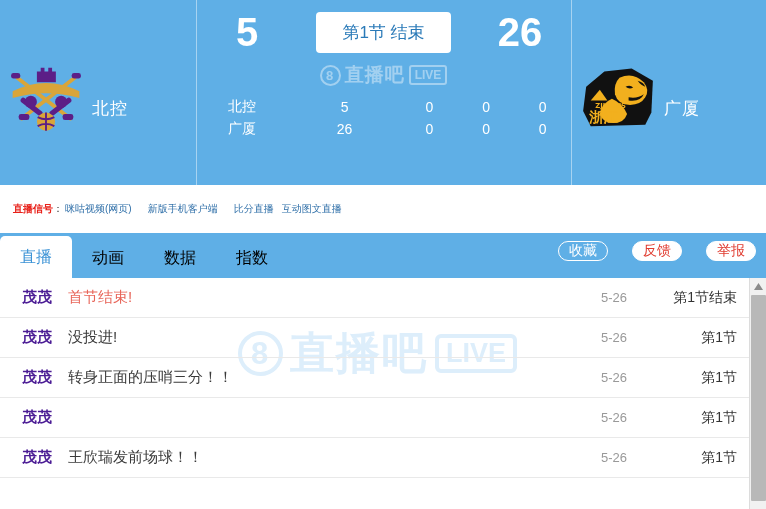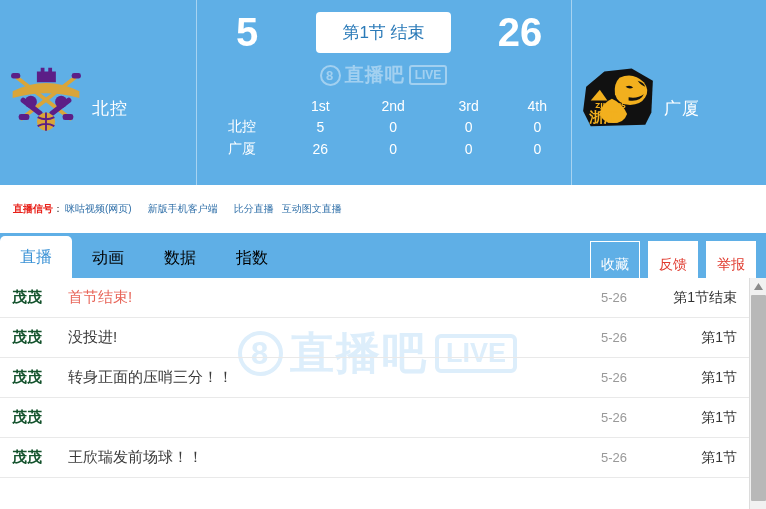--- a/index.html
+++ b/index.html
@@ -252,13 +252,6 @@
 
       <table class="qtable">
         <tbody>
-            <tr>
-          <th class="qname"></th>
-          <th>1st</th>
-          <th>2nd</th>
-          <th>3rd</th>
-          <th>4th</th>
-        </tr>
         <tr>
           <td class="qname">北控</td>
           <td>5</td>

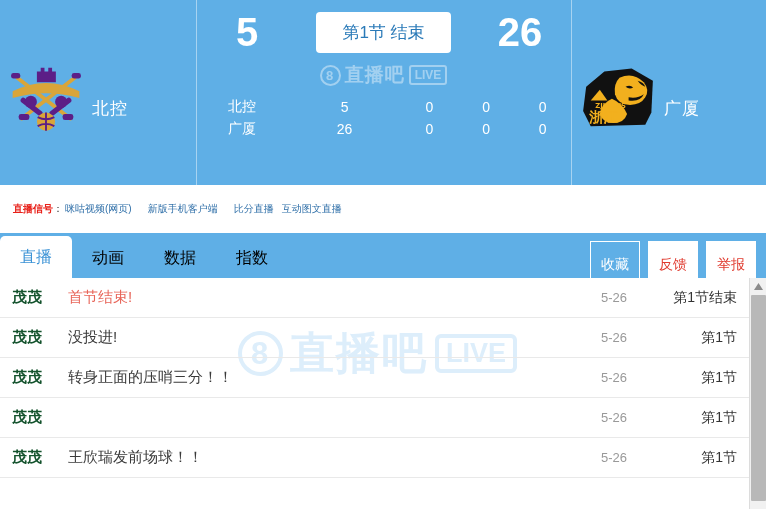--- a/index.html
+++ b/index.html
@@ -123,8 +123,8 @@
     display: flex; align-items: center; gap: 8px;
   }
   .btn {
-    font-size: 14px; padding: 14px 10px; border-radius: 0;
-    cursor: pointer; white-space: nowrap;
+    font-size: 14px; padding: 0 10px; border-radius: 12px;
+    cursor: pointer; white-space: nowrap; margin-left: 16px;
   }
   .btn-outline {
     background: transparent; color: #ffffff;

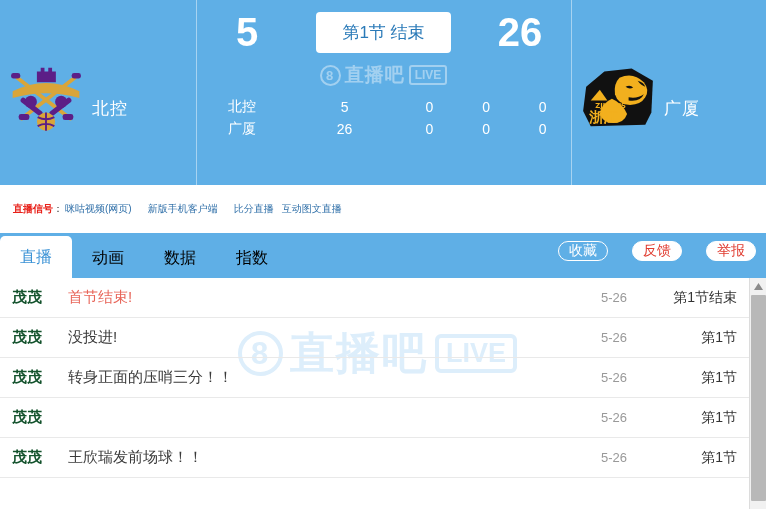--- a/index.html
+++ b/index.html
@@ -163,8 +163,8 @@
     padding-left: 12px;
   }
   .feed-author {
-    font-size: 15px; font-weight: bold; color: #14532d;
-    white-space: nowrap; width: 50px;
+    font-size: 15px; font-weight: bold; color: #4c1d95;
+    white-space: nowrap; width: 50px; text-align: center;
   }
   .feed-text {
     font-size: 15px; color: #3a3a3a; white-space: nowrap;

